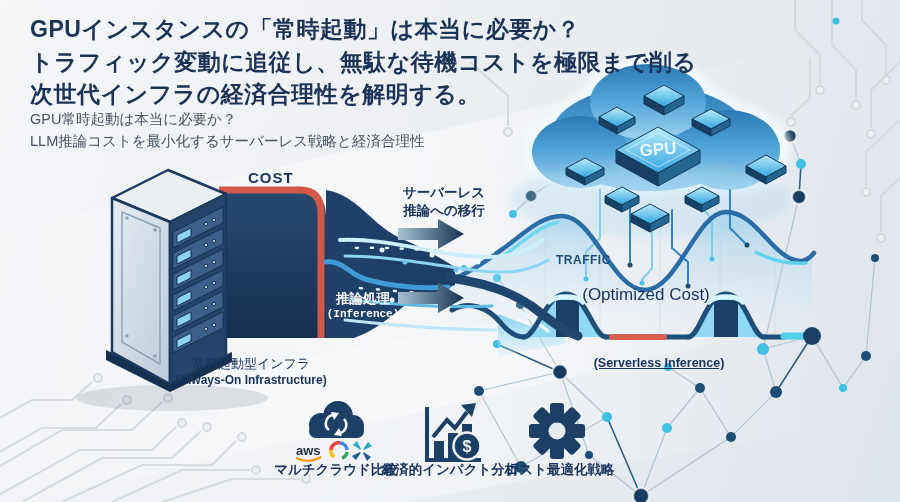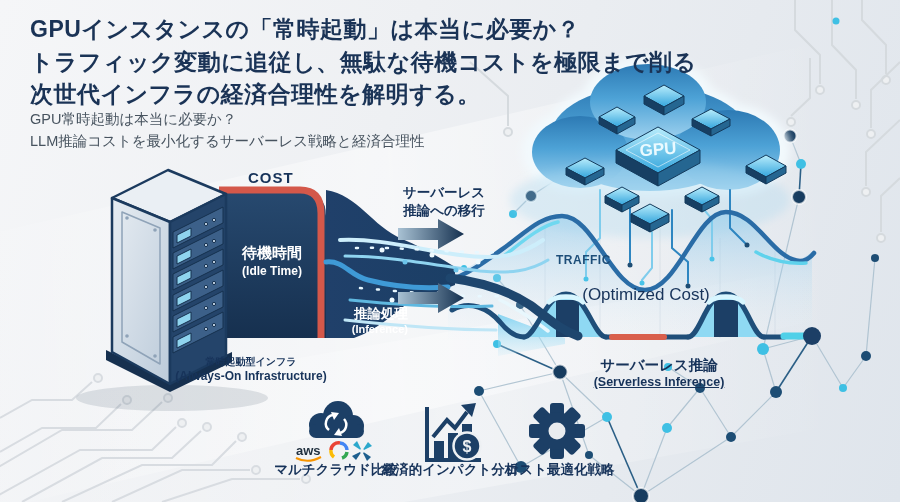--- a/index.html
+++ b/index.html
@@ -445,10 +445,6 @@
 
   <div class="lbl cost">COST</div>
 
-  <div class="lbl idle">
-    <span class="jp">待機時間</span>
-    <span class="en">(Idle Time)</span>
-  </div>
 
   <div class="lbl inf">
     <span class="jp">推論処理</span>

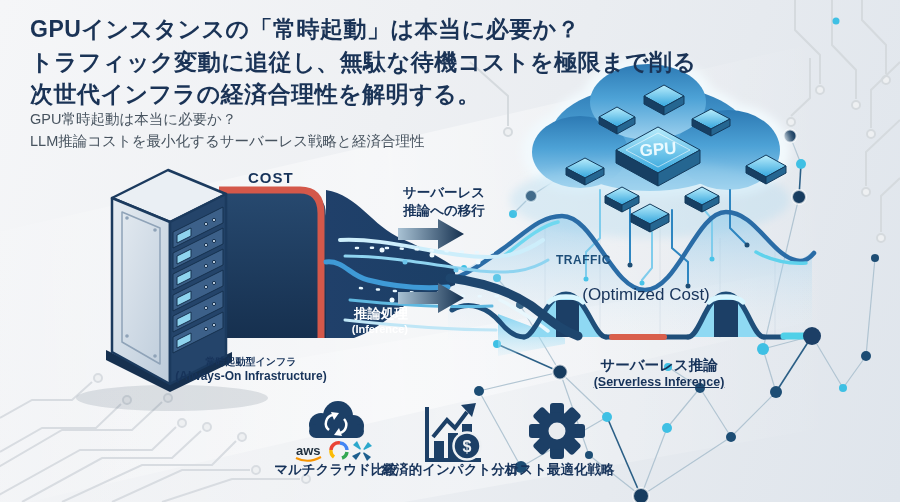--- a/index.html
+++ b/index.html
@@ -21,7 +21,7 @@
   .idle{left:212px;top:244px;width:120px;text-align:center;color:#fff;}
   .idle .jp{font-size:15px;font-weight:bold;display:block;}
   .idle .en{font-size:12px;font-weight:bold;display:block;margin-top:1px;}
-  .inf{left:318px;top:305px;width:90px;text-align:right;color:#fff;}
+  .inf{left:318px;top:290px;width:90px;text-align:center;color:#fff;font-family:Liberation Mono, monospace;}
   .inf .jp{font-size:13.5px;font-weight:bold;display:block;}
   .inf .en{font-size:11px;font-weight:bold;display:block;}
   .mig{left:392px;top:184px;width:104px;text-align:center;font-size:13.5px;font-weight:bold;color:#17335a;line-height:1.3;}

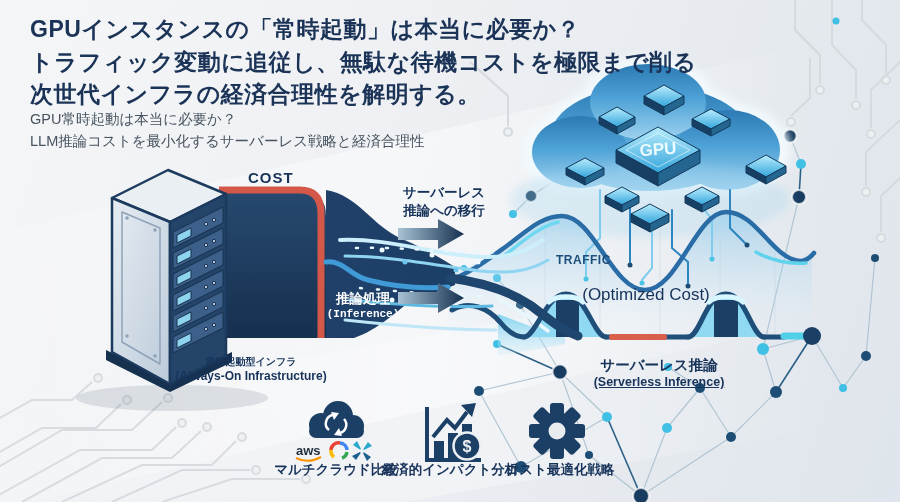--- a/index.html
+++ b/index.html
@@ -26,7 +26,7 @@
   .inf .en{font-size:11px;font-weight:bold;display:block;}
   .mig{left:392px;top:184px;width:104px;text-align:center;font-size:13.5px;font-weight:bold;color:#17335a;line-height:1.3;}
   .alw{left:160px;top:355px;width:182px;text-align:center;color:#17335a;}
-  .alw .jp{font-size:10px;font-weight:bold;display:block;}
+  .alw .jp{font-size:13px;font-weight:normal;display:block;}
   .alw .en{font-size:12px;font-weight:bold;display:block;}
   .traffic{left:556px;top:253px;font-size:12px;font-weight:bold;color:#1d4e79;letter-spacing:.5px;}
   .opt{left:556px;top:285px;width:180px;text-align:center;color:#17335a;}

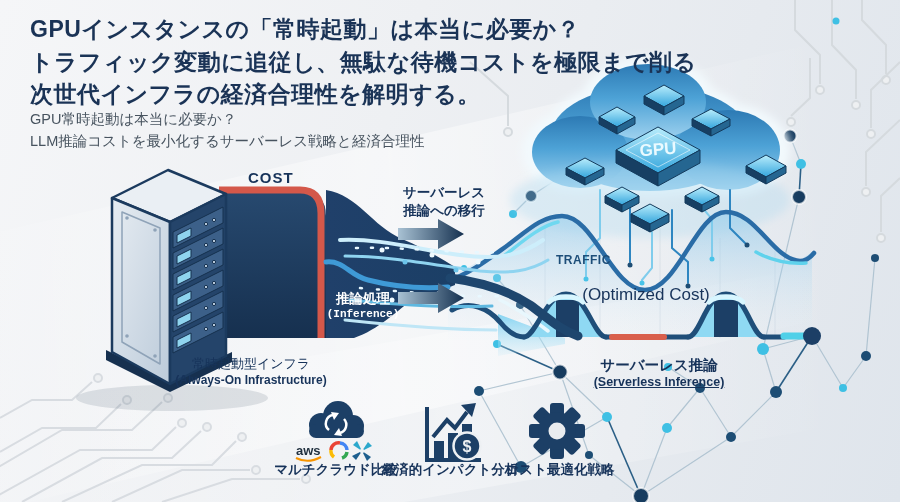--- a/index.html
+++ b/index.html
@@ -468,7 +468,6 @@
   </div>
 
   <div class="lbl srv">
-    <span class="jp">サーバーレス推論</span>
     <span class="en">(Serverless Inference)</span>
   </div>
 

